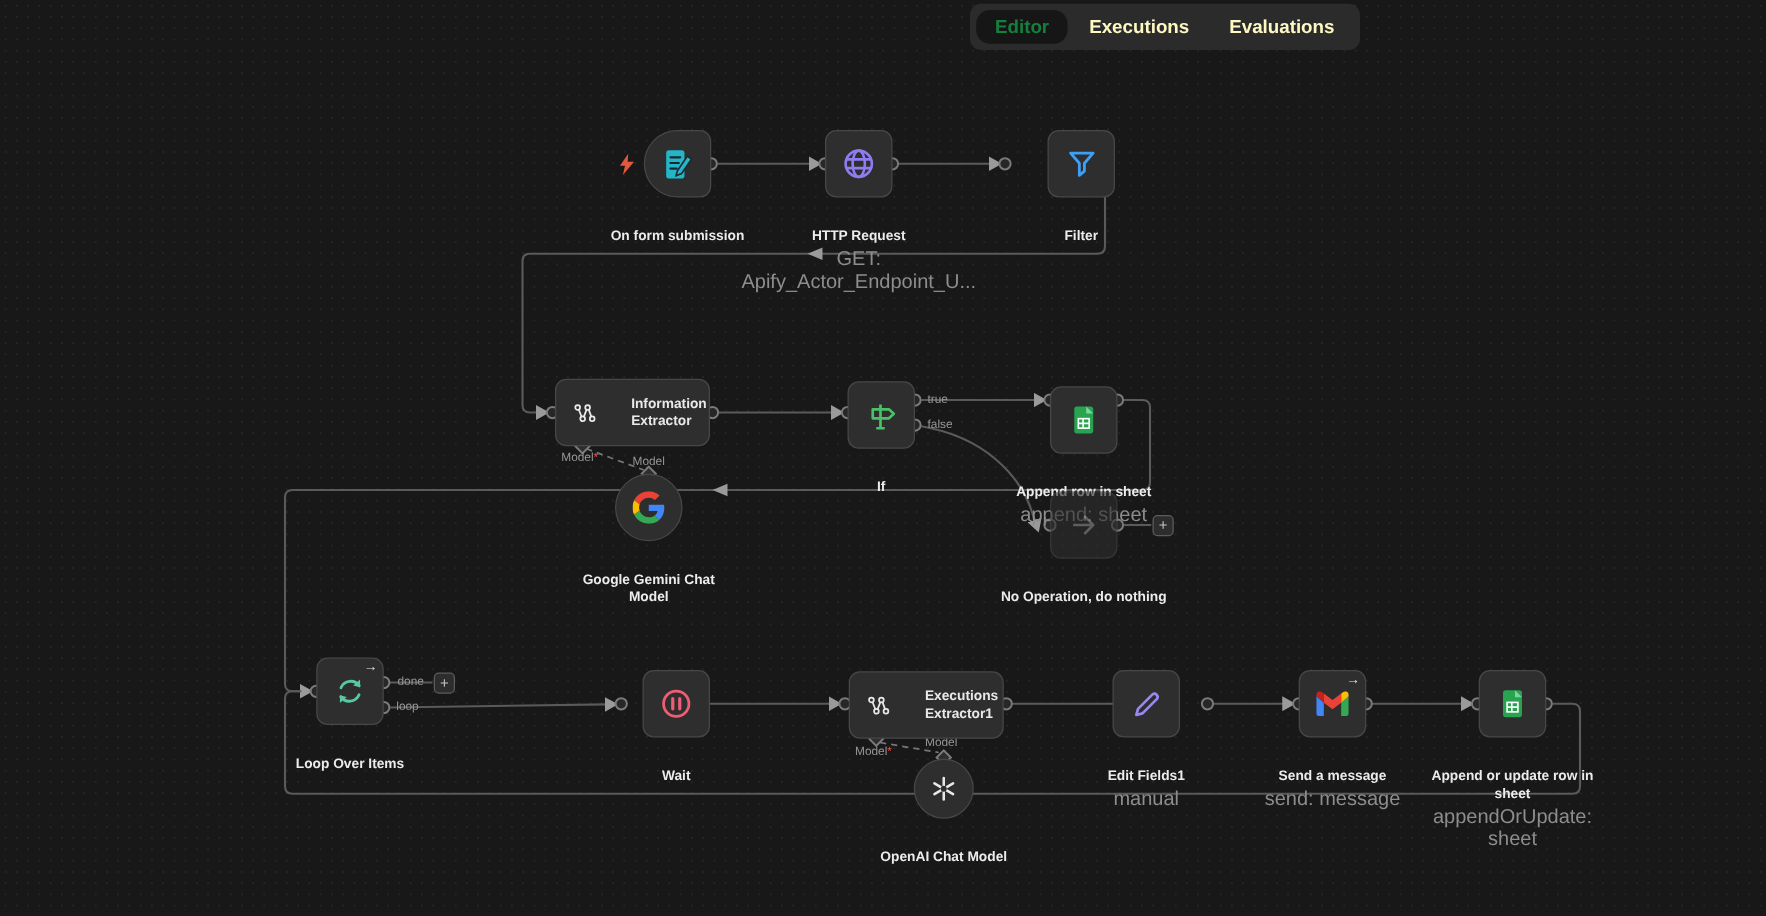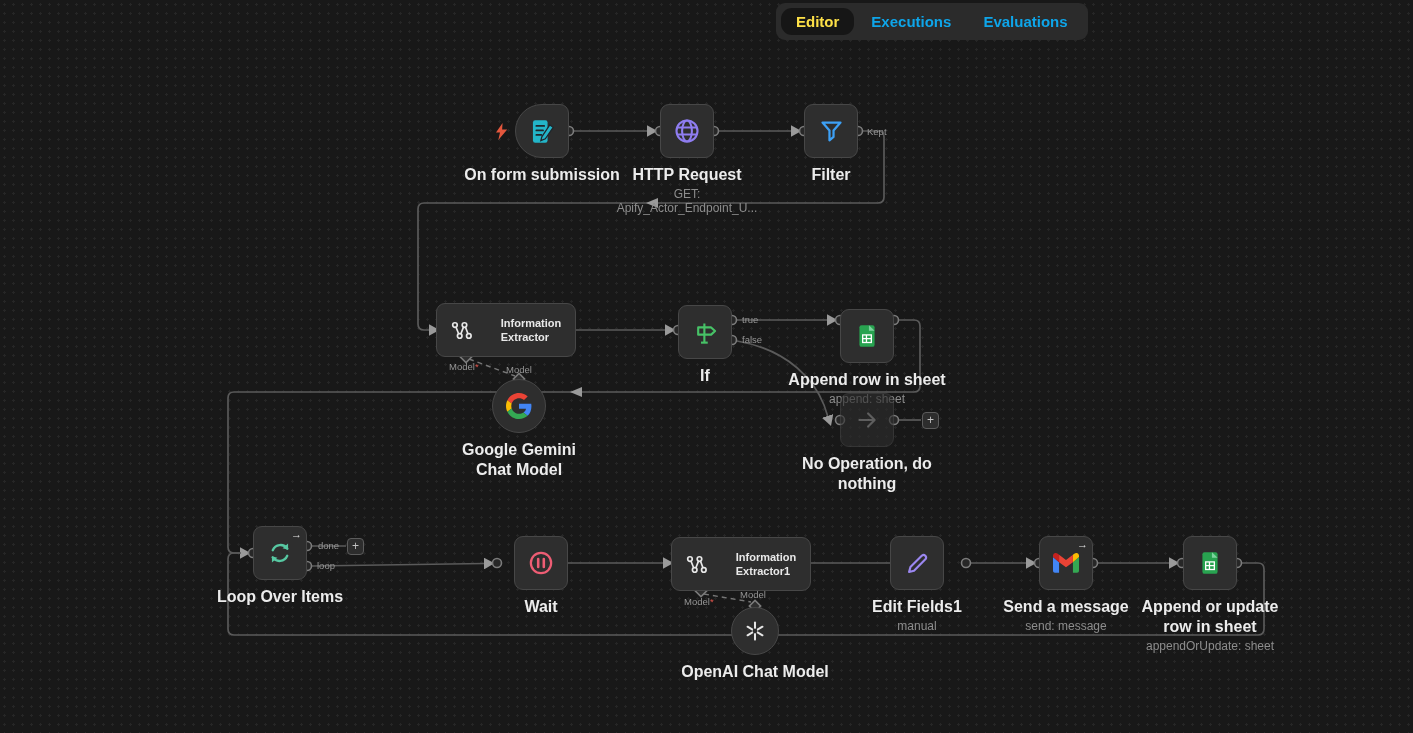--- a/index.html
+++ b/index.html
@@ -20,7 +20,7 @@
   .tabbar{position:absolute;left:776px;top:3px;height:37px;display:flex;align-items:center;
     gap:2px;background:var(--tabbar);border-radius:9px;padding:4px 5px;z-index:30;}
   .tab{padding:5px 15px;border-radius:7px;font-size:15px;font-weight:700;color:#0ea5e9;cursor:pointer;}
-  .tab.active{background:var(--tab-active);color:#fde047;border-radius:11px;}
+  .tab.active{background:var(--tab-active);color:#15803d;border-radius:11px;}
   
   svg.wires{position:absolute;left:0;top:0;z-index:1;}
   .wire{fill:none;stroke:var(--wire);stroke-width:1.7;}

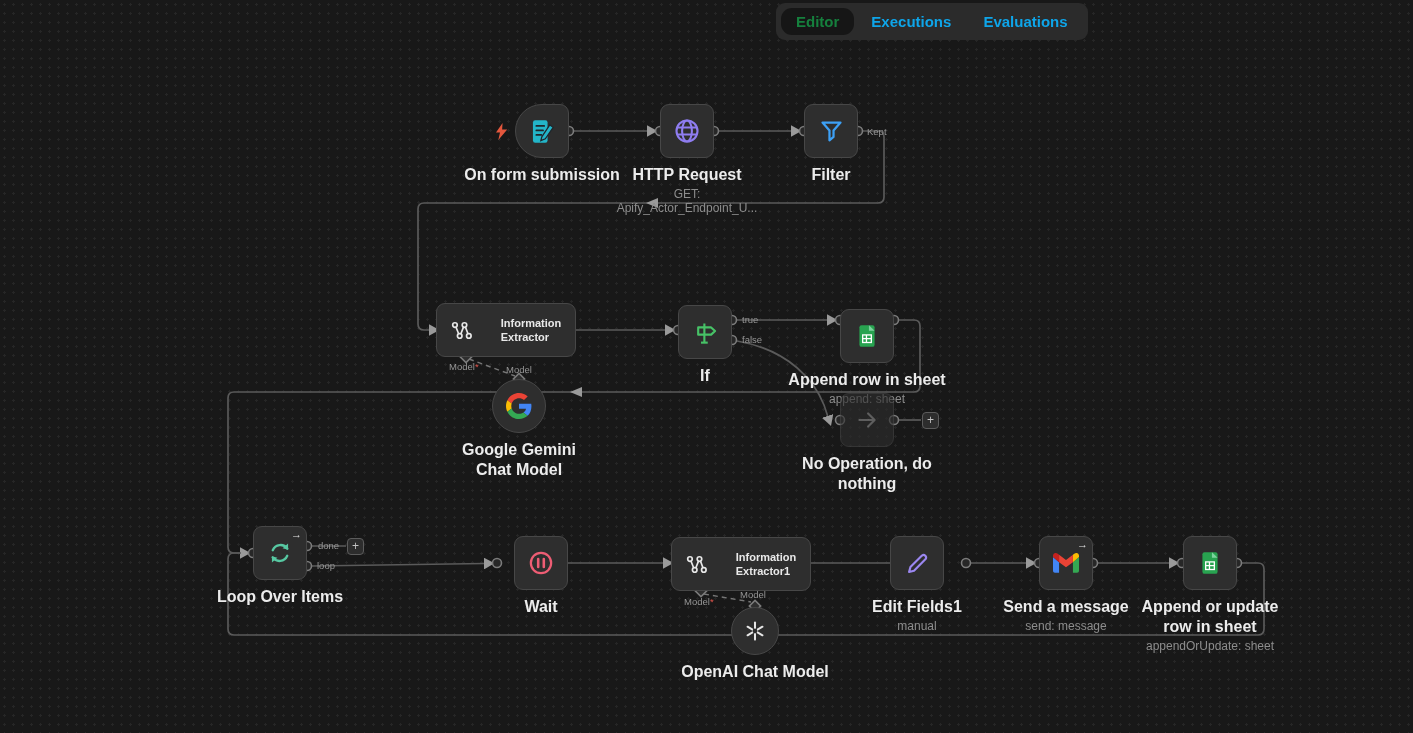--- a/index.html
+++ b/index.html
@@ -19,7 +19,7 @@
   
   .tabbar{position:absolute;left:776px;top:3px;height:37px;display:flex;align-items:center;
     gap:2px;background:var(--tabbar);border-radius:9px;padding:4px 5px;z-index:30;}
-  .tab{padding:5px 15px;border-radius:7px;font-size:15px;font-weight:700;color:#0ea5e9;cursor:pointer;}
+  .tab{padding:5px 15px;border-radius:7px;font-size:15px;font-weight:700;color:#fef9c3;cursor:pointer;}
   .tab.active{background:var(--tab-active);color:#15803d;border-radius:11px;}
   
   svg.wires{position:absolute;left:0;top:0;z-index:1;}

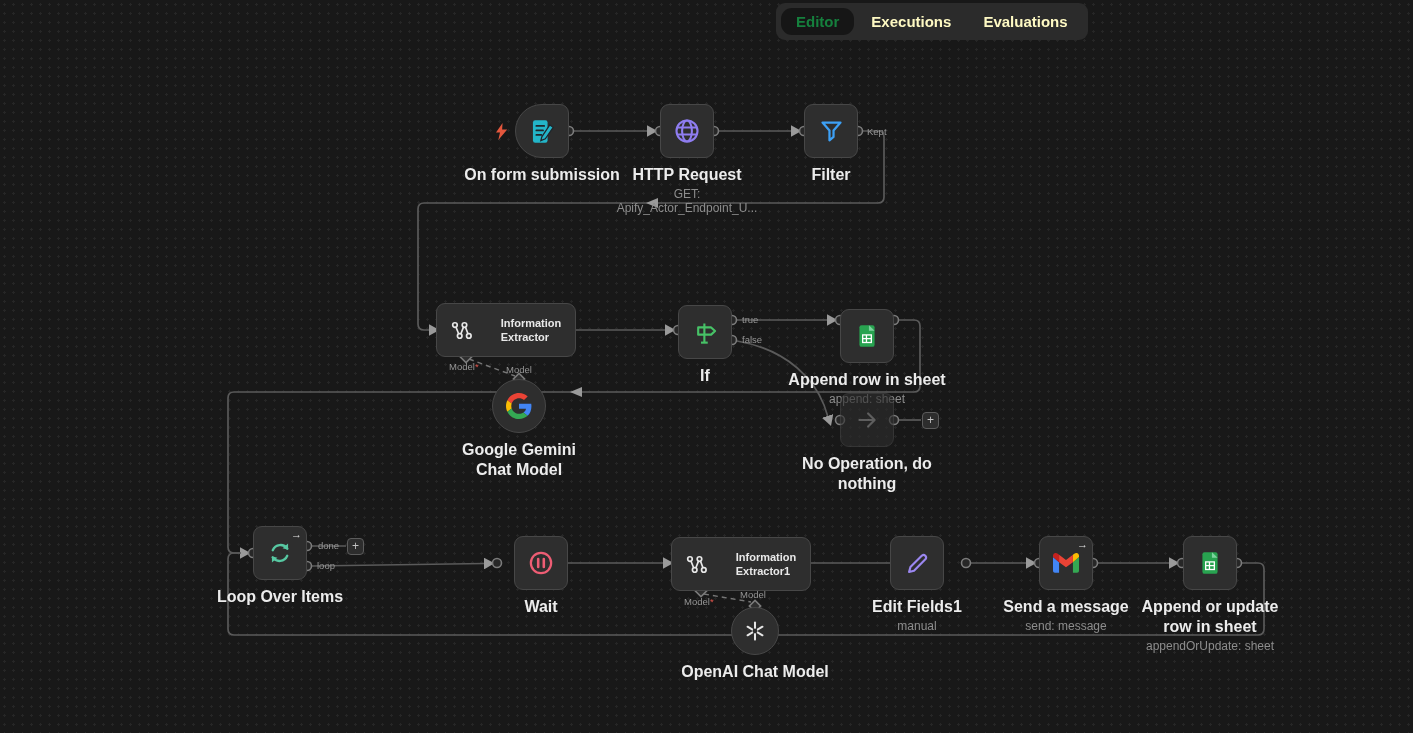--- a/index.html
+++ b/index.html
@@ -38,7 +38,7 @@
   .nbox.small{width:48px;height:48px;}
   .nbox.dim{opacity:.62;}
   .wide-title{font-size:11px;font-weight:700;color:#e9e9e9;line-height:1.3;width:78px;}
-  .nlabel{margin-top:7px;font-size:16px;font-weight:700;color:var(--label);text-align:center;line-height:1.25;}
+  .nlabel{margin-top:25px;font-size:11px;font-weight:700;color:var(--label);text-align:center;line-height:1.25;}
   .nsub{margin-top:2px;font-size:12px;color:var(--sublabel);text-align:center;}
   .corner-arrow{position:absolute;top:0px;right:4px;color:#e2e2e2;font-size:11px;font-weight:700;line-height:14px;}
   .bolt{position:absolute;z-index:11;}

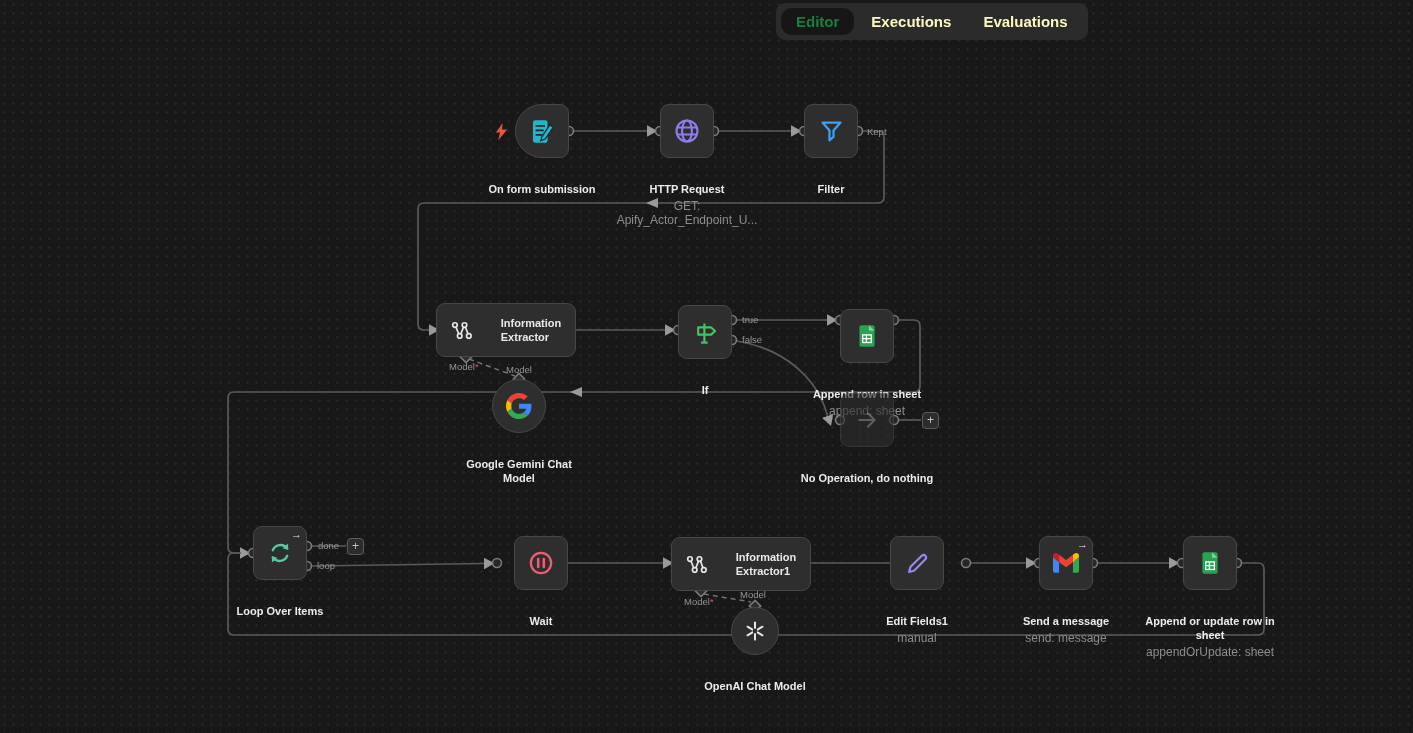--- a/index.html
+++ b/index.html
@@ -193,7 +193,7 @@
   <div class="nsub">GET: Apify_Actor_Endpoint_U...</div>
 </div>
 
-<div class="node-wrap" style="left:746px;top:104px">
+<div class="node-wrap" style="left:780px;top:104px">
   <div class="nbox">
     <svg class="icon" width="27" height="27" viewBox="0 0 24 24" fill="none" stroke="#3da0f5" stroke-width="2" stroke-linejoin="round">
       <path d="M4 4 h16 l-6.2 7.2 v5.6 l-3.6 3 v-8.6 z"></path>

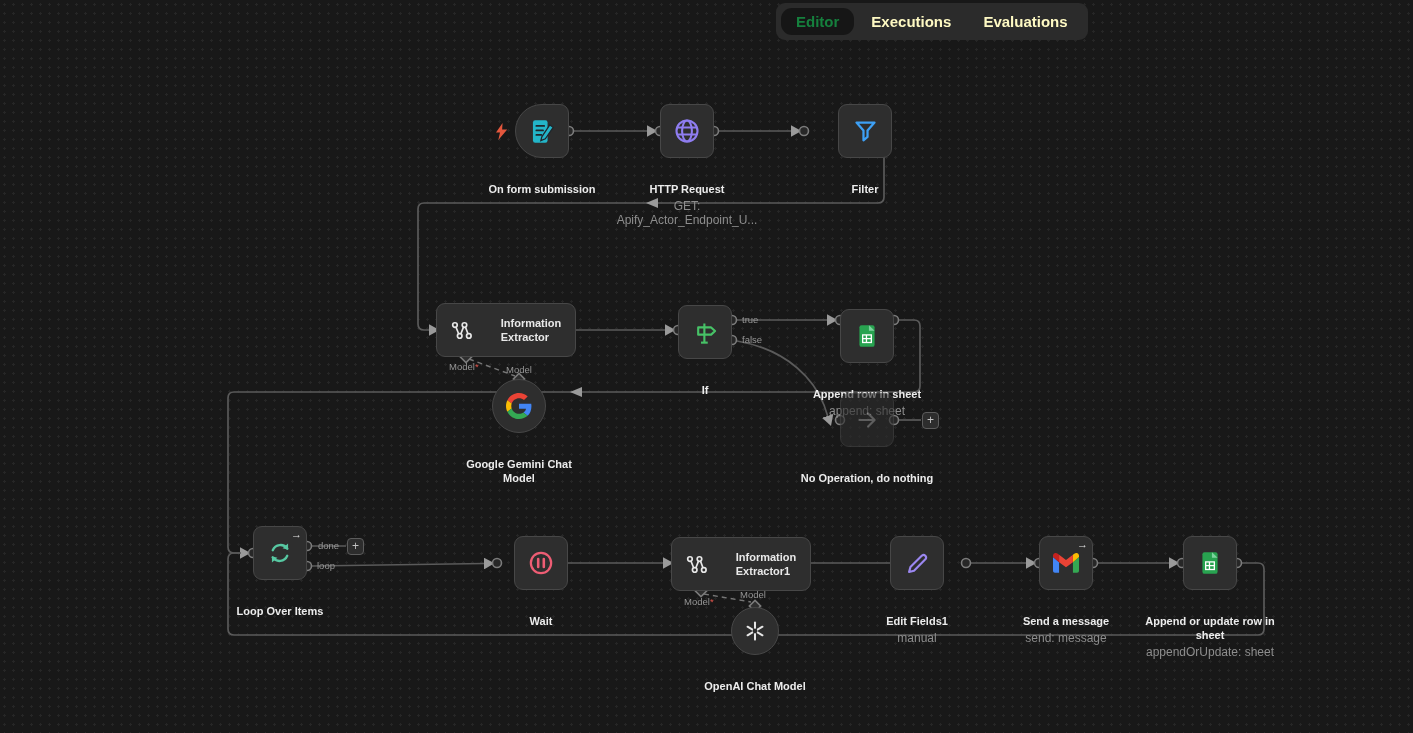--- a/index.html
+++ b/index.html
@@ -39,7 +39,7 @@
   .nbox.dim{opacity:.62;}
   .wide-title{font-size:11px;font-weight:700;color:#e9e9e9;line-height:1.3;width:78px;}
   .nlabel{margin-top:25px;font-size:11px;font-weight:700;color:var(--label);text-align:center;line-height:1.25;}
-  .nsub{margin-top:2px;font-size:12px;color:var(--sublabel);text-align:center;}
+  .nsub{margin-top:2px;font-size:16px;color:var(--sublabel);text-align:center;}
   .corner-arrow{position:absolute;top:0px;right:4px;color:#e2e2e2;font-size:11px;font-weight:700;line-height:14px;}
   .bolt{position:absolute;z-index:11;}
   

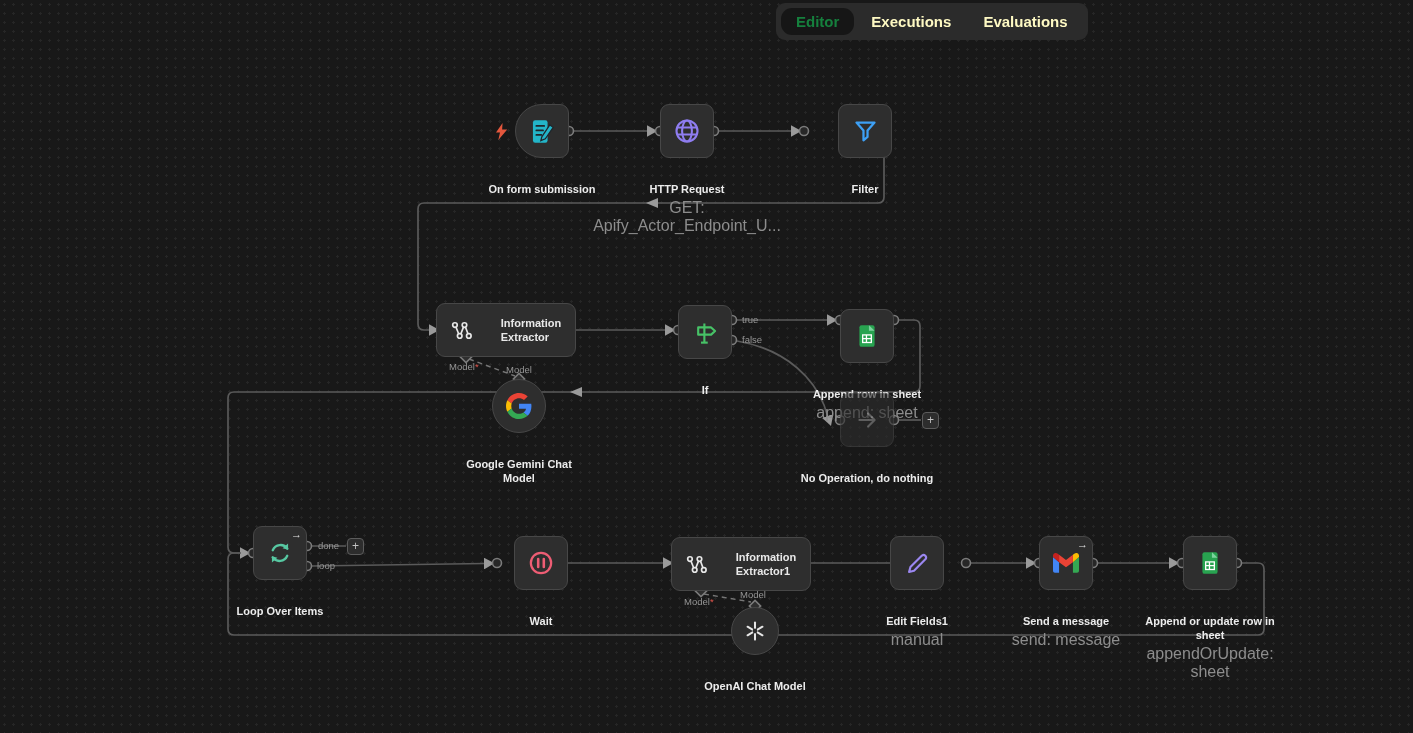--- a/index.html
+++ b/index.html
@@ -33,7 +33,7 @@
   .nbox{width:54px;height:54px;background:var(--node-bg);border:1.5px solid var(--node-border);
     border-radius:9px;display:flex;align-items:center;justify-content:center;position:relative;cursor:pointer;}
   .nbox.trigger{border-radius:27px 9px 9px 27px;}
-  .nbox.wide{width:140px;justify-content:flex-start;padding-left:13px;gap:27px;}
+  .nbox.wide{width:124px;justify-content:flex-start;padding-left:13px;gap:27px;}
   .nbox.round{border-radius:50%;}
   .nbox.small{width:48px;height:48px;}
   .nbox.dim{opacity:.62;}

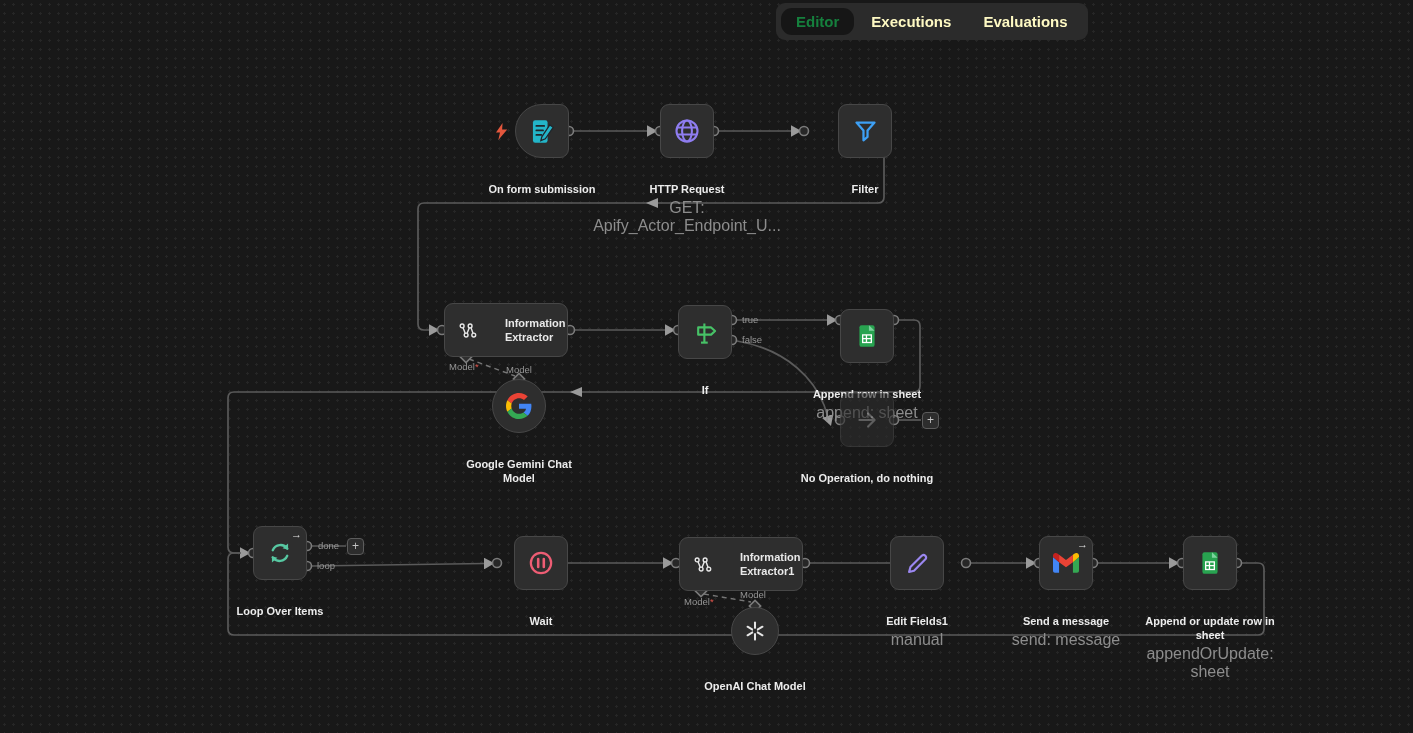--- a/index.html
+++ b/index.html
@@ -292,7 +292,7 @@
         <circle cx="19" cy="17.5" r="2.3"></circle>
       <path d="M6 8.5 l2.8 7 M10.9 15.6 l2.7 -7 M15.6 8.4 l2.6 7.2"></path>
     </svg>
-    <div class="wide-title">Information Extractor1</div>
+    <div class="wide-title">Executions Extractor1</div>
   </div>
 </div>
 

